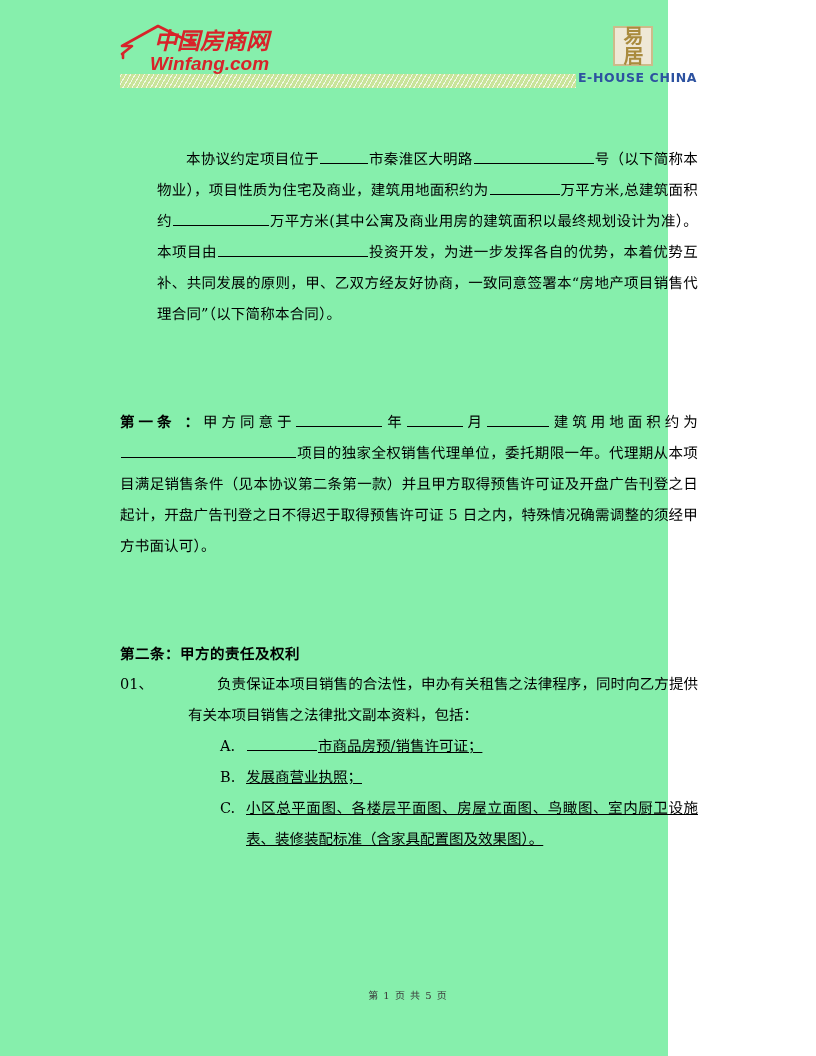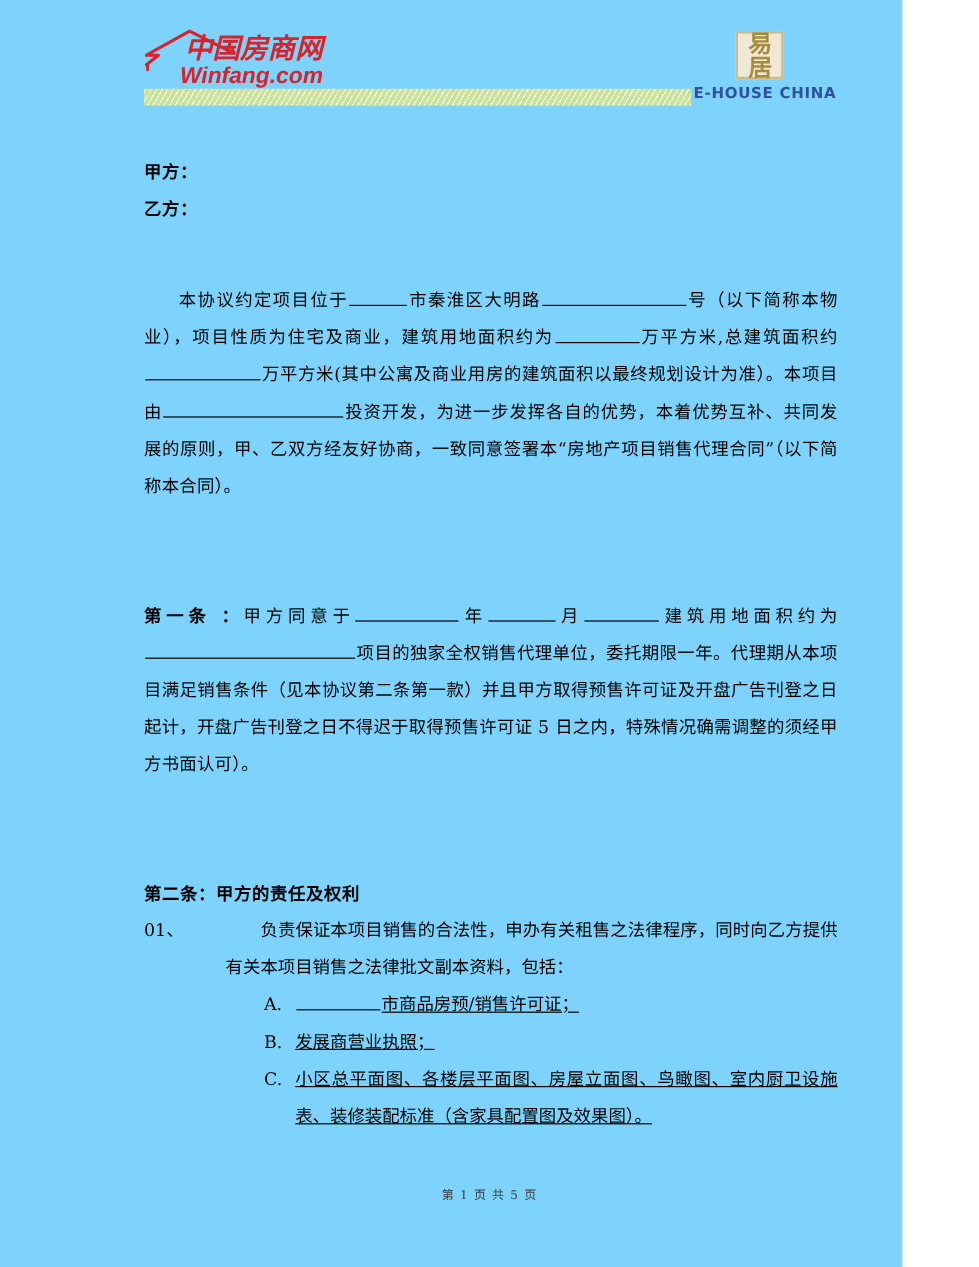--- a/index.html
+++ b/index.html
@@ -20,9 +20,9 @@
   .page {
     position: absolute;
     inset: 0;
-    width: 752px;
+    width: 668px;
     height: 1056px;
-    background: #7dd3fc;
+    background: #86efac;
   }
 
   

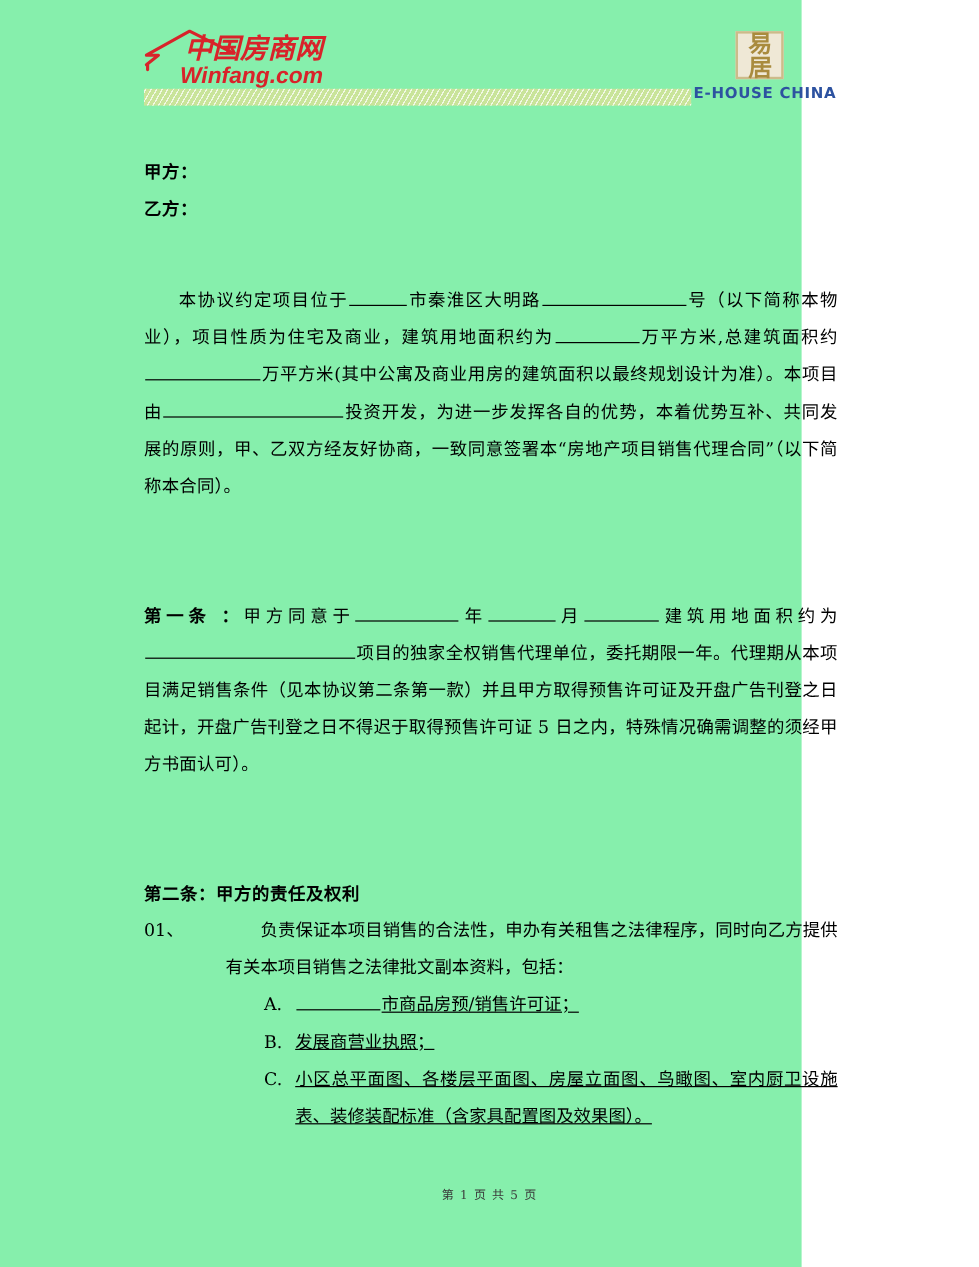--- a/index.html
+++ b/index.html
@@ -279,10 +279,6 @@
   <div class="doc">
 
 
-    <div class="party-block">
-      <div class="party-line">甲方：</div>
-      <div class="party-line">乙方：</div>
-    </div>
 
     <div class="gap-lg"></div>
 

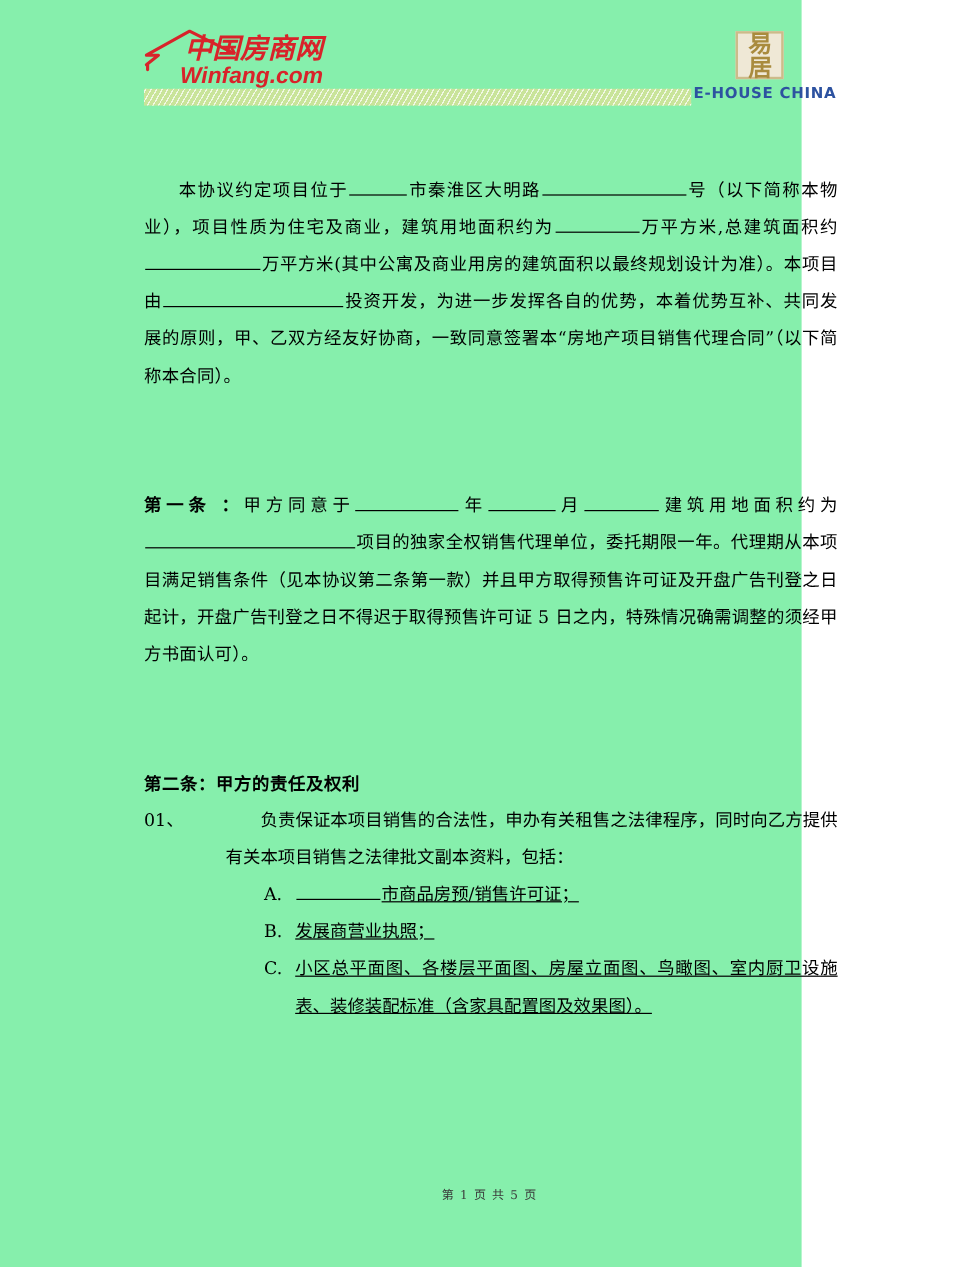--- a/index.html
+++ b/index.html
@@ -168,7 +168,7 @@
     text-align: justify;
     text-justify: inter-character;
   }
-  .para.indent { text-indent: 2em; }
+  .para.indent { text-indent: 2em; margin-left: 37px; }
 
   .gap-lg { height: 46px; }
   .gap-md { height: 30px; }

